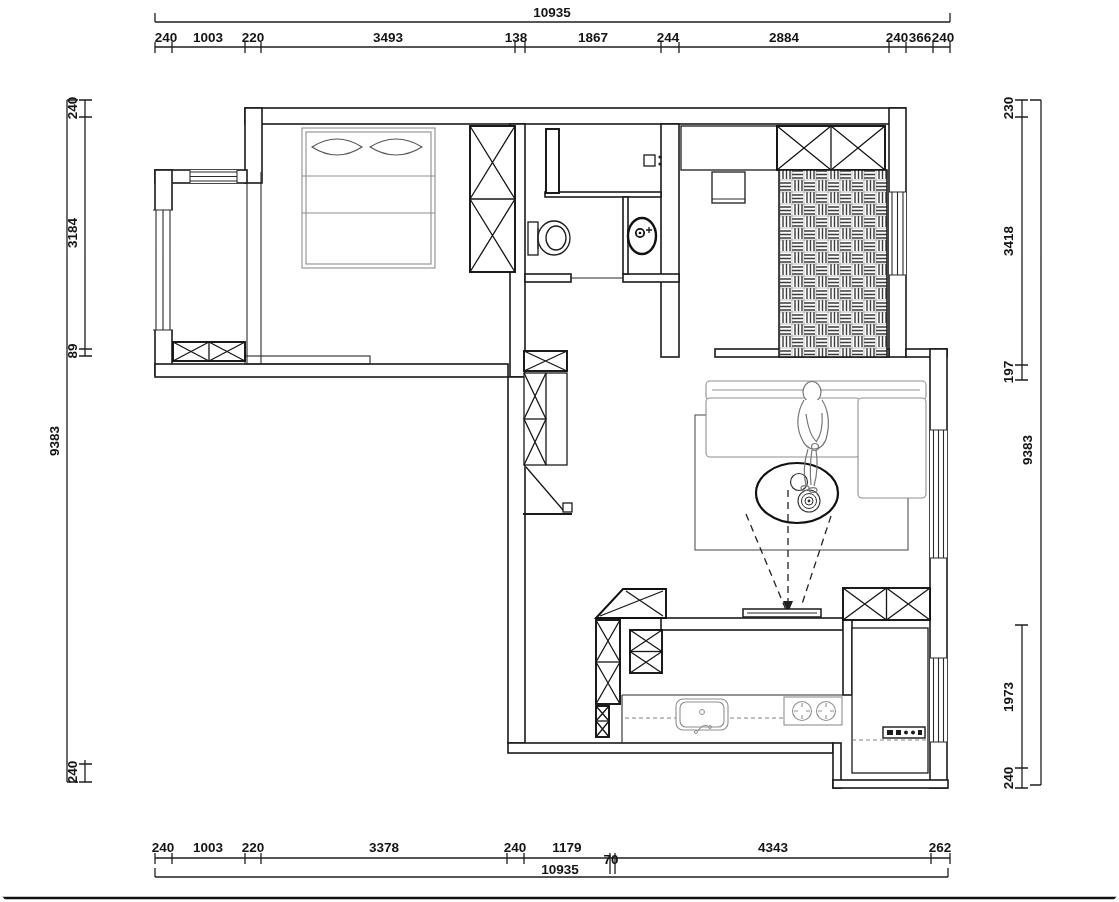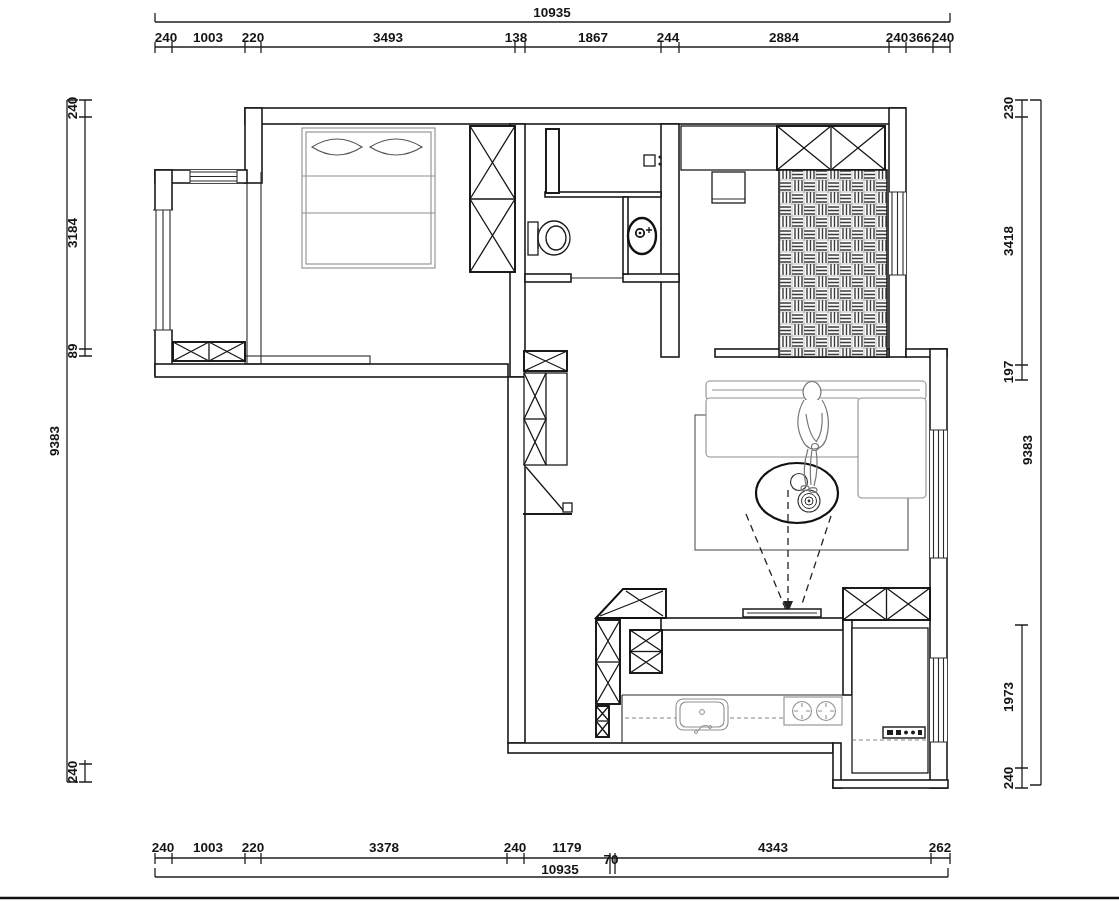--- a/index.html
+++ b/index.html
@@ -4,7 +4,7 @@
 <style>
   html,body{margin:0;padding:0;background:#ffffff;}
   .stage{position:relative;width:1119px;height:902px;background:#ffffff;overflow:hidden;
-         font-family:"Liberation Sans", sans-serif;}
+         font-family:"Liberation Sans", sans-serif;border-radius:13px;}
   svg{display:block;}
   .dimline{stroke:#1f1f1f;stroke-width:1.3;fill:none;}
   .dimtext{font-family:"Liberation Sans", sans-serif;font-size:13.5px;font-weight:700;fill:#141414;}

